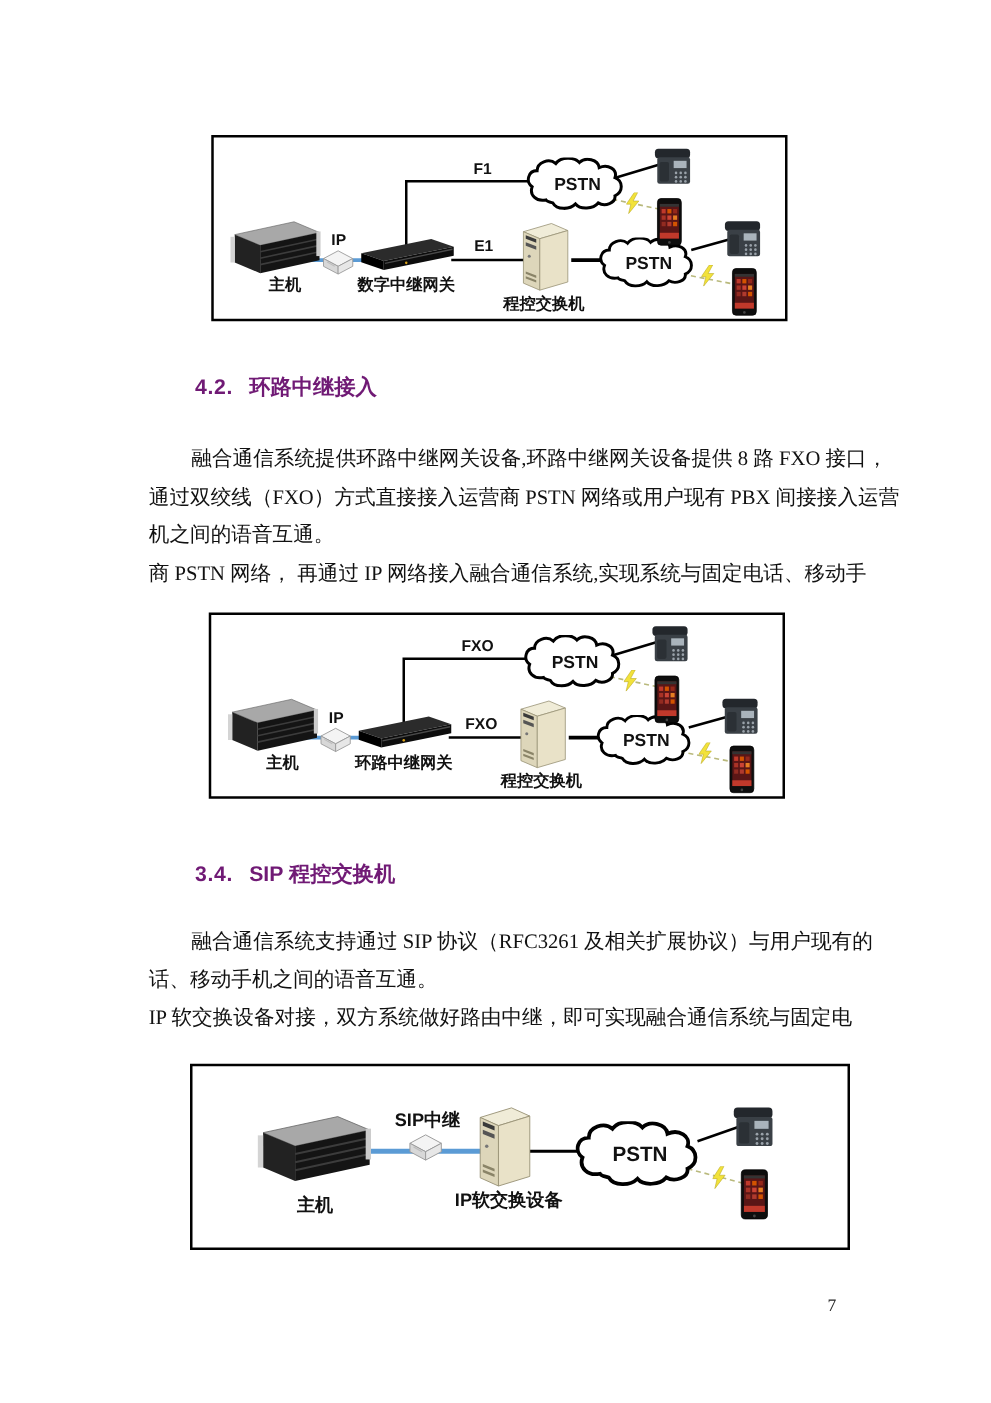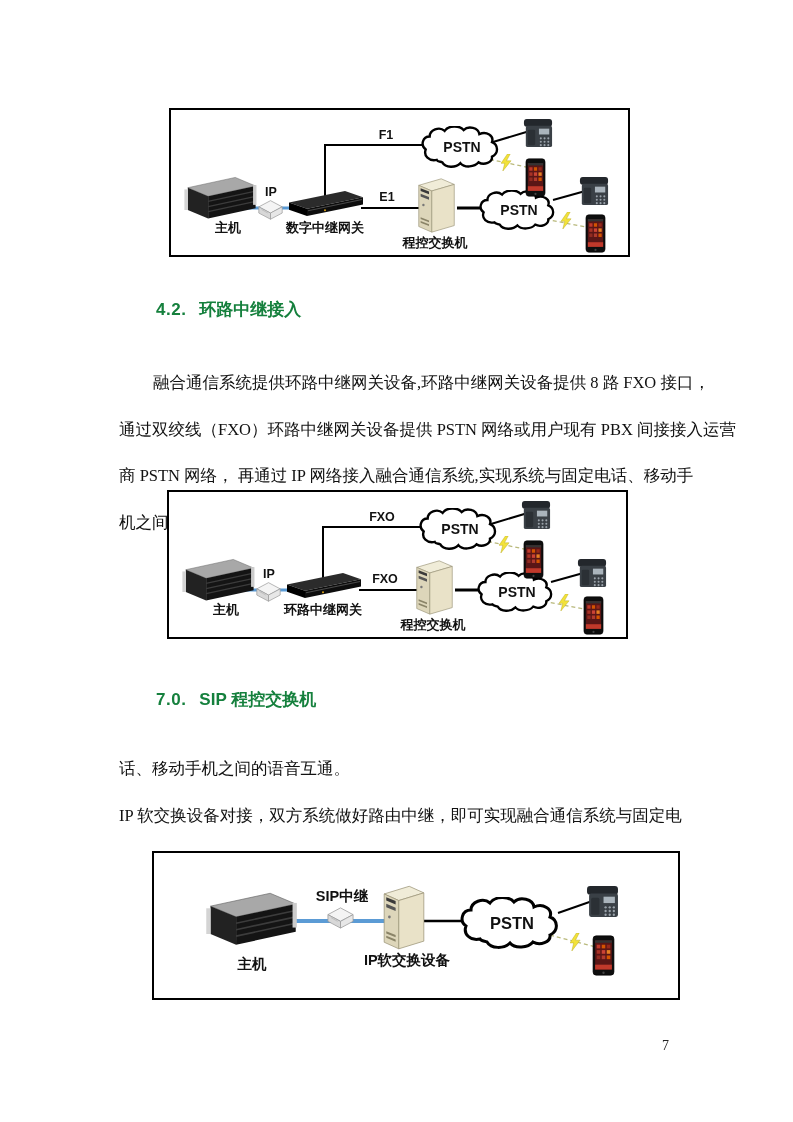--- a/index.html
+++ b/index.html
@@ -13,7 +13,7 @@
   .figure svg { display:block; }
   .heading {
     position:absolute; font-family:"Liberation Sans", sans-serif;
-    font-weight:bold; font-size:17px; color:#15803d; white-space:nowrap;
+    font-weight:bold; font-size:17px; color:#701a75; white-space:nowrap;
   }
   .heading .num { margin-right:13px; letter-spacing:0.5px; }
   .para { position:absolute; font-size:16.5px; line-height:30.5px; color:#111; }

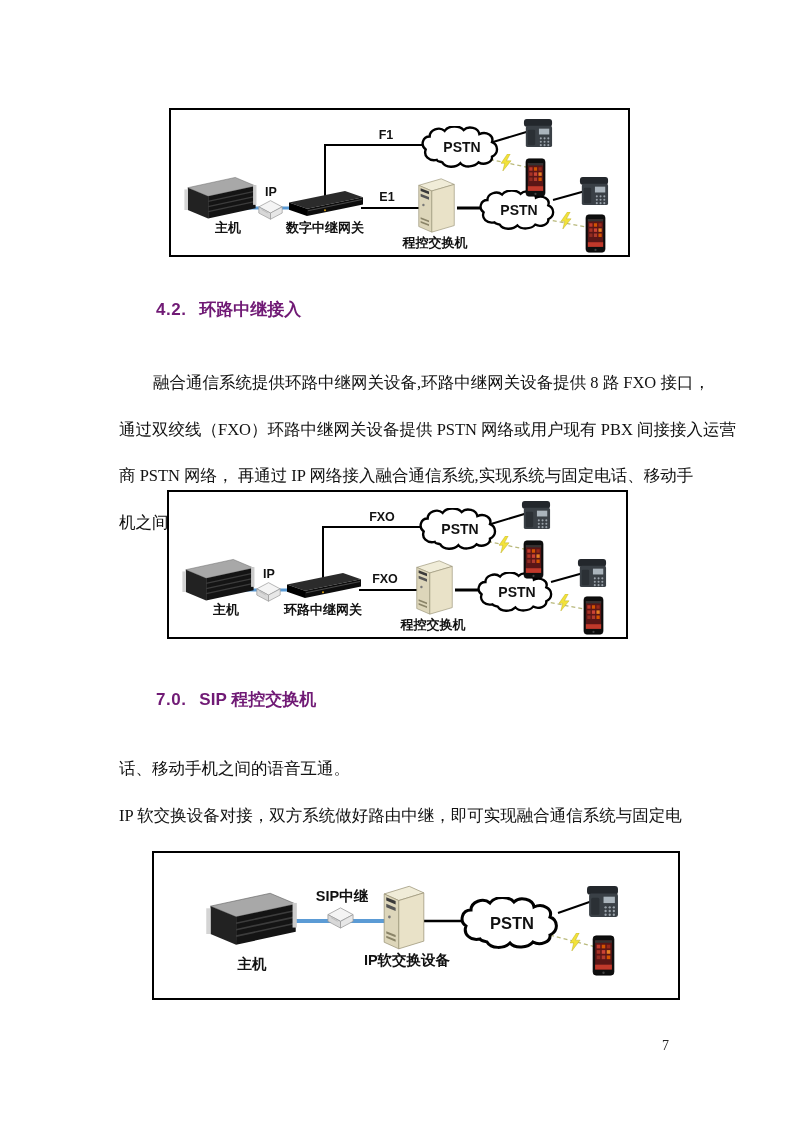--- a/index.html
+++ b/index.html
@@ -17,7 +17,7 @@
   }
   .heading .num { margin-right:13px; letter-spacing:0.5px; }
   .para { position:absolute; font-size:16.5px; line-height:30.5px; color:#111; }
-  .pline { white-space:nowrap; text-align:left;margin-top:16px; }
+  .pline { white-space:nowrap; text-align:left; }
   .pline.fill { text-align:justify; text-align-last:justify; }
   .pline.indent { text-indent:34px; }
   .page-number { position:absolute; font-size:14px; color:#222; }

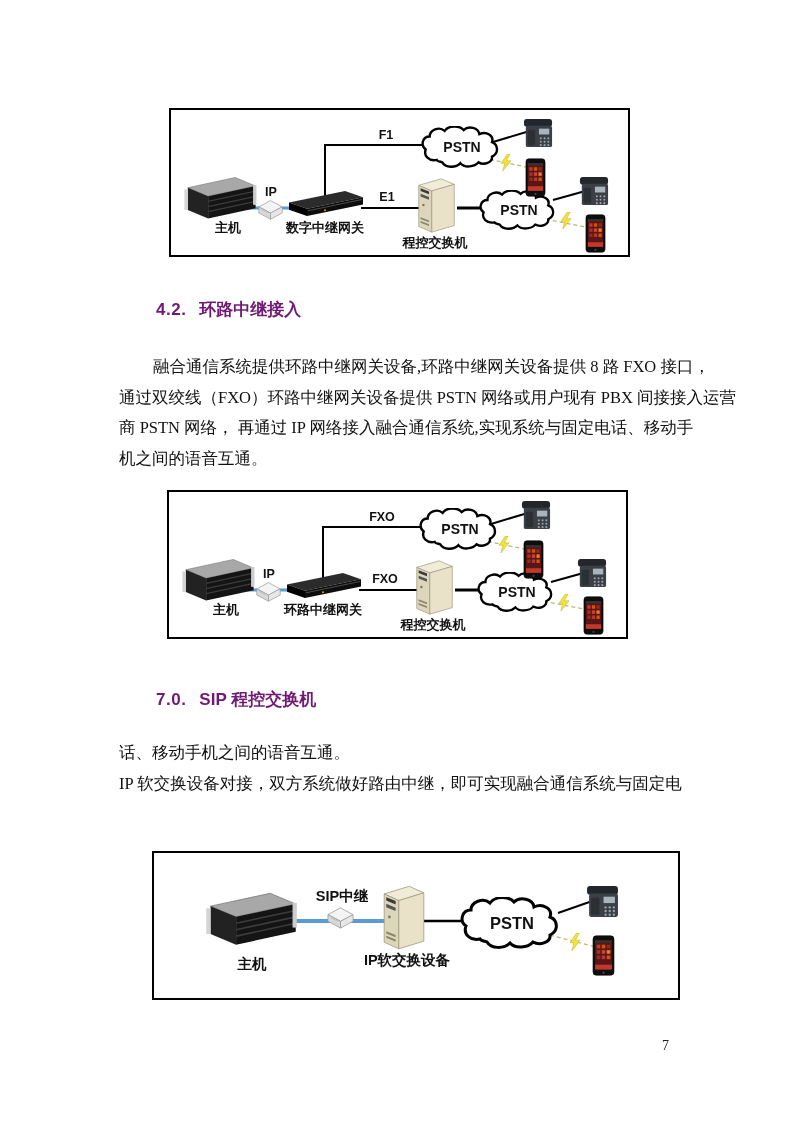--- a/index.html
+++ b/index.html
@@ -159,7 +159,7 @@
 
   <div class="para" style="left:119px; top:352px; width:558px;">
     <div class="pline fill indent">融合通信系统提供环路中继网关设备,环路中继网关设备提供 8 路 FXO 接口，</div>
-    <div class="pline fill">通过双绞线（FXO）环路中继网关设备提供 PSTN 网络或用户现有 PBX 间接接入运营</div>
+    <div class="pline fill">通过双绞线（FXO）方式直接接入运营商 PSTN 网络或用户现有 PBX 间接接入运营</div>
     <div class="pline fill">商 PSTN 网络， 再通过 IP 网络接入融合通信系统,实现系统与固定电话、移动手</div>
     <div class="pline">机之间的语音互通。</div>
   </div>

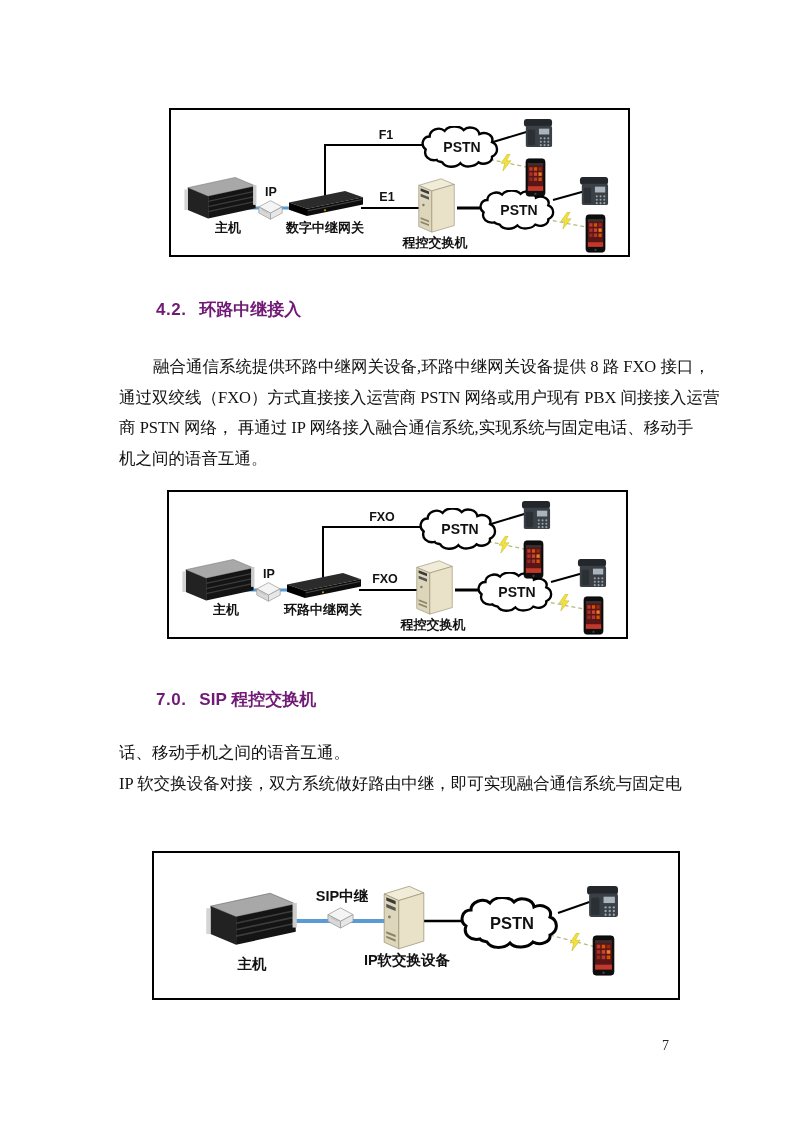--- a/index.html
+++ b/index.html
@@ -160,8 +160,8 @@
   <div class="para" style="left:119px; top:352px; width:558px;">
     <div class="pline fill indent">融合通信系统提供环路中继网关设备,环路中继网关设备提供 8 路 FXO 接口，</div>
     <div class="pline fill">通过双绞线（FXO）方式直接接入运营商 PSTN 网络或用户现有 PBX 间接接入运营</div>
+    <div class="pline">机之间的语音互通。</div>
     <div class="pline fill">商 PSTN 网络， 再通过 IP 网络接入融合通信系统,实现系统与固定电话、移动手</div>
-    <div class="pline">机之间的语音互通。</div>
   </div>
 
   <div class="figure" style="left:167px; top:490px; width:461px; height:149px;">

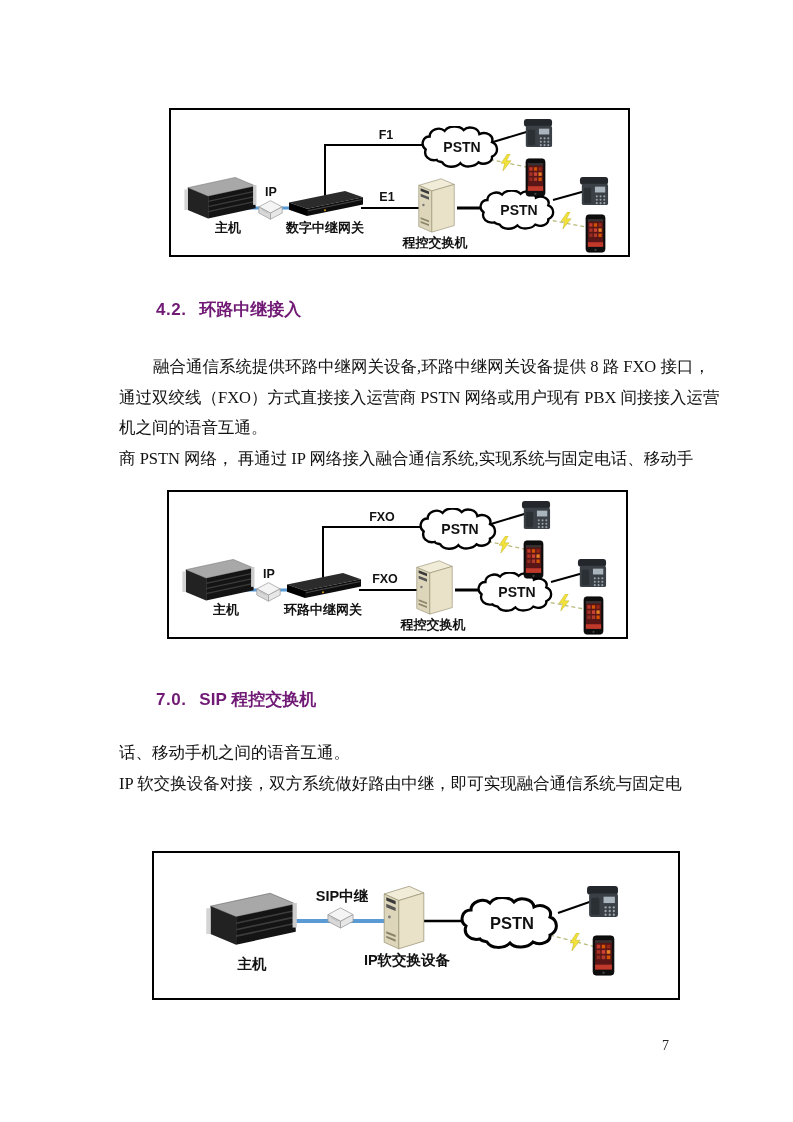--- a/index.html
+++ b/index.html
@@ -200,7 +200,7 @@
   </div>
 
   <div class="heading" style="left:156px; top:688px;">
-    <span class="num">7.0.</span><span>SIP 程控交换机</span>
+    <span class="num">3.4.</span><span>SIP 程控交换机</span>
   </div>
 
   <div class="para" style="left:119px; top:738px; width:558px;">

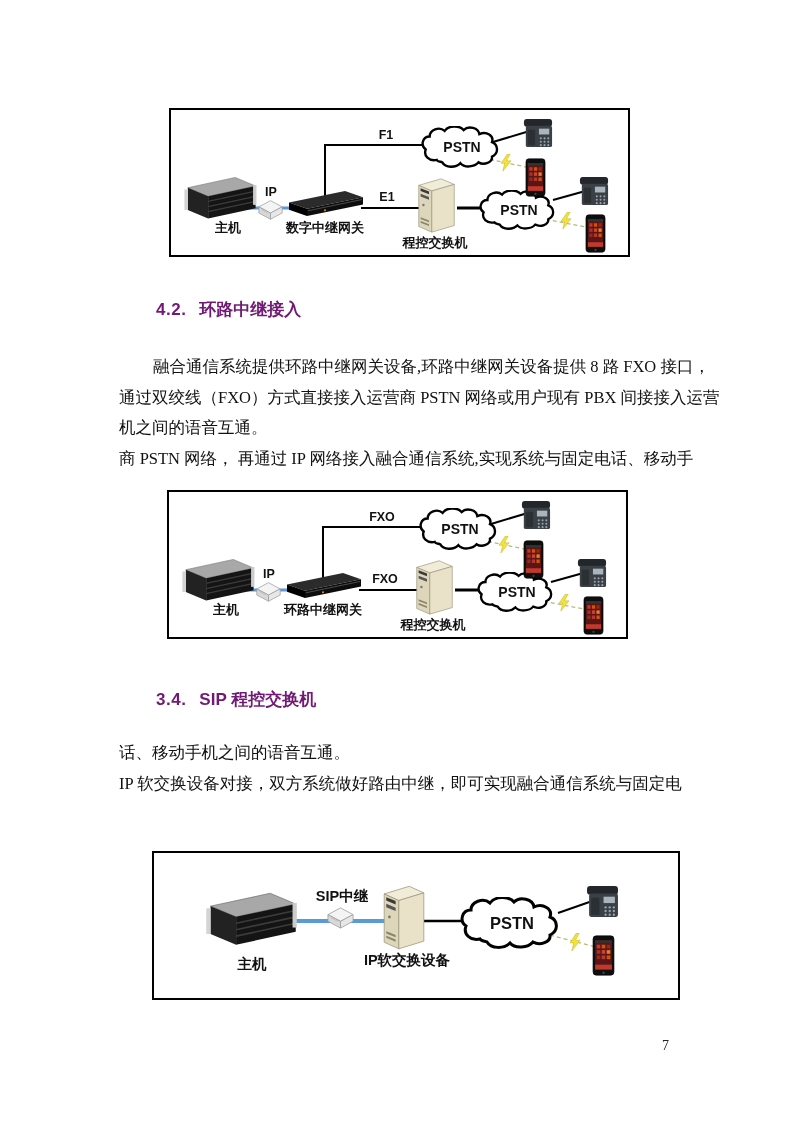--- a/index.html
+++ b/index.html
@@ -204,6 +204,7 @@
   </div>
 
   <div class="para" style="left:119px; top:738px; width:558px;">
+    <div class="pline fill indent">融合通信系统支持通过 SIP 协议（RFC3261 及相关扩展协议）与用户现有的</div>
     <div class="pline">话、移动手机之间的语音互通。</div>
     <div class="pline fill">IP 软交换设备对接，双方系统做好路由中继，即可实现融合通信系统与固定电</div>
   </div>

